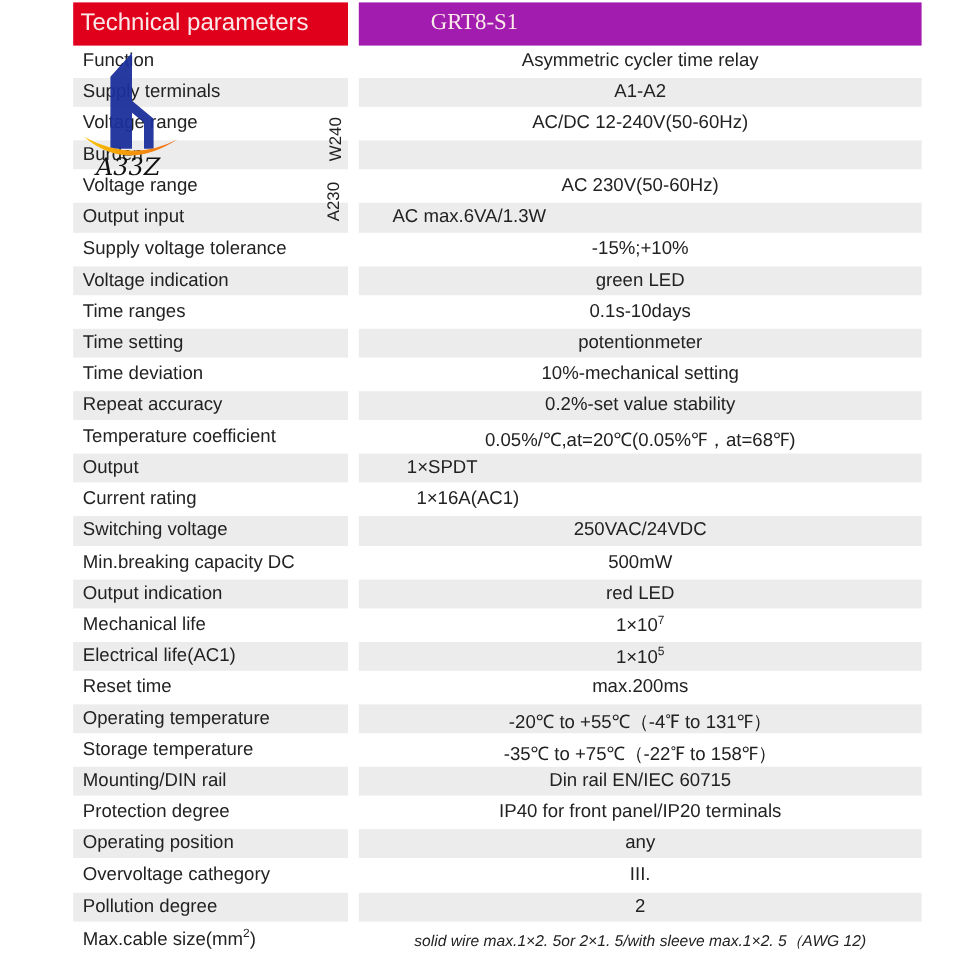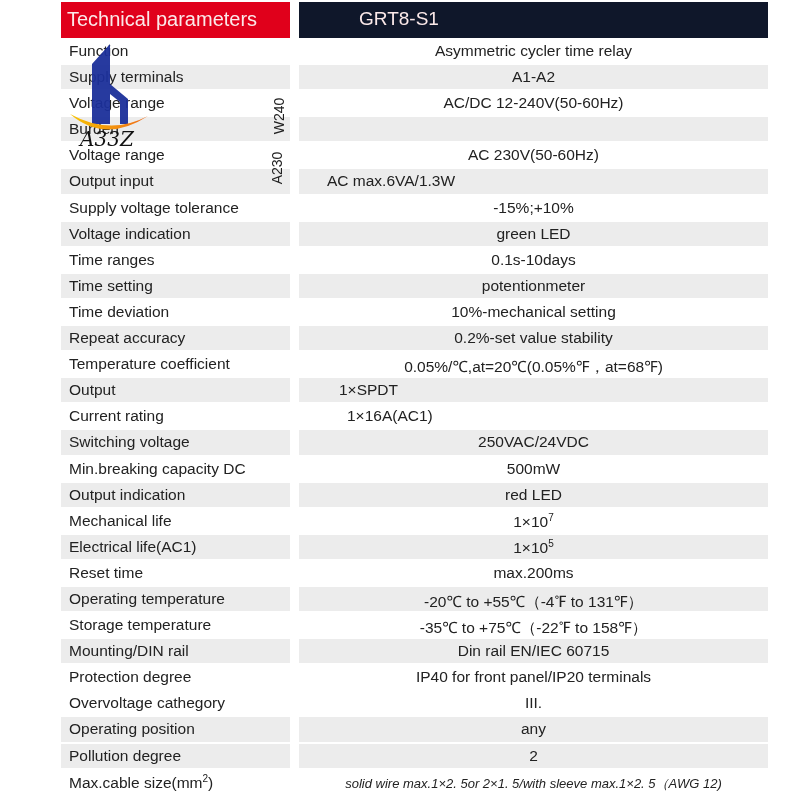--- a/index.html
+++ b/index.html
@@ -8,7 +8,7 @@
   .table { position: absolute; left: 61px; top: 2px; width: 707px; }
   .hdr { position: relative; height: 36px; }
   .hdr .c1 { position: absolute; left: 0; top: 0; width: 229px; height: 36px; background: #e0001b; }
-  .hdr .c2 { position: absolute; left: 238px; top: 0; width: 469px; height: 36px; background: #0f172a; }
+  .hdr .c2 { position: absolute; left: 238px; top: 0; width: 469px; height: 36px; background: #a21caf; font-family: Liberation Serif, serif; }
   .hdr .t1 { position: absolute; left: 6px; top: 6px; font-size: 20px; color: #fbe9e9; }
   .hdr .t2 { position: absolute; left: 60px; top: 6px; font-size: 19px; color: #fbe9e9; }
   .row { position: relative; height: 26.1px; font-size: 15.5px; }

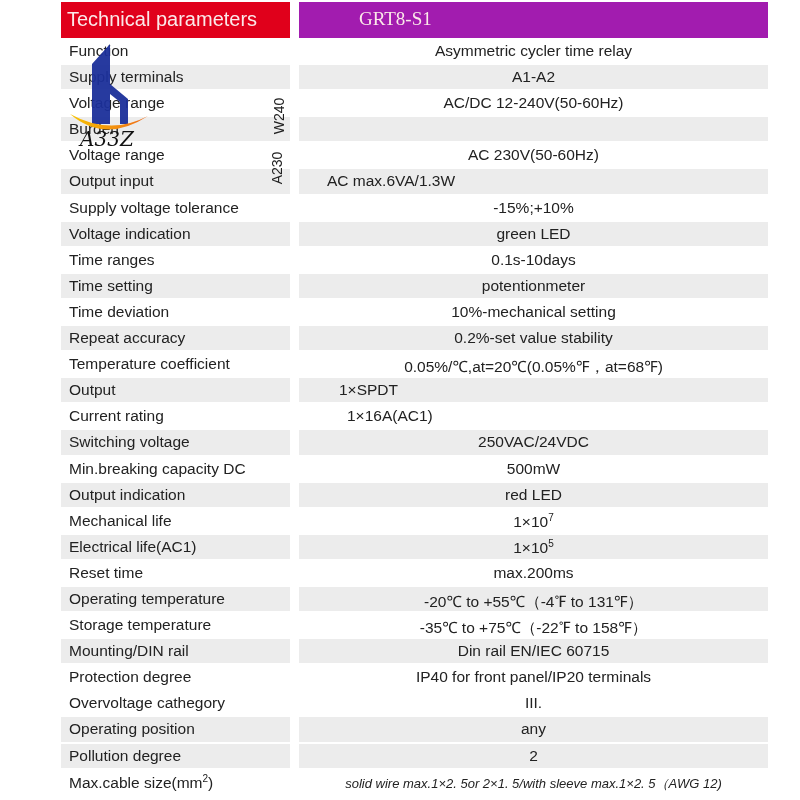--- a/index.html
+++ b/index.html
@@ -187,17 +187,17 @@
         <span class="lab">Protection degree</span>
         <span class="val">IP40 for front panel/IP20 terminals</span>
       </div>
+      <div class="row alt">
+        <div class="bg1"></div>
+        <div class="bg2"></div>
+        <span class="lab">Operating position</span>
+        <span class="val">any</span>
+      </div>
       <div class="row">
         <div class="bg1"></div>
         <div class="bg2"></div>
         <span class="lab">Overvoltage cathegory</span>
         <span class="val">III.</span>
-      </div>
-      <div class="row alt">
-        <div class="bg1"></div>
-        <div class="bg2"></div>
-        <span class="lab">Operating position</span>
-        <span class="val">any</span>
       </div>
       <div class="row alt">
         <div class="bg1"></div>

